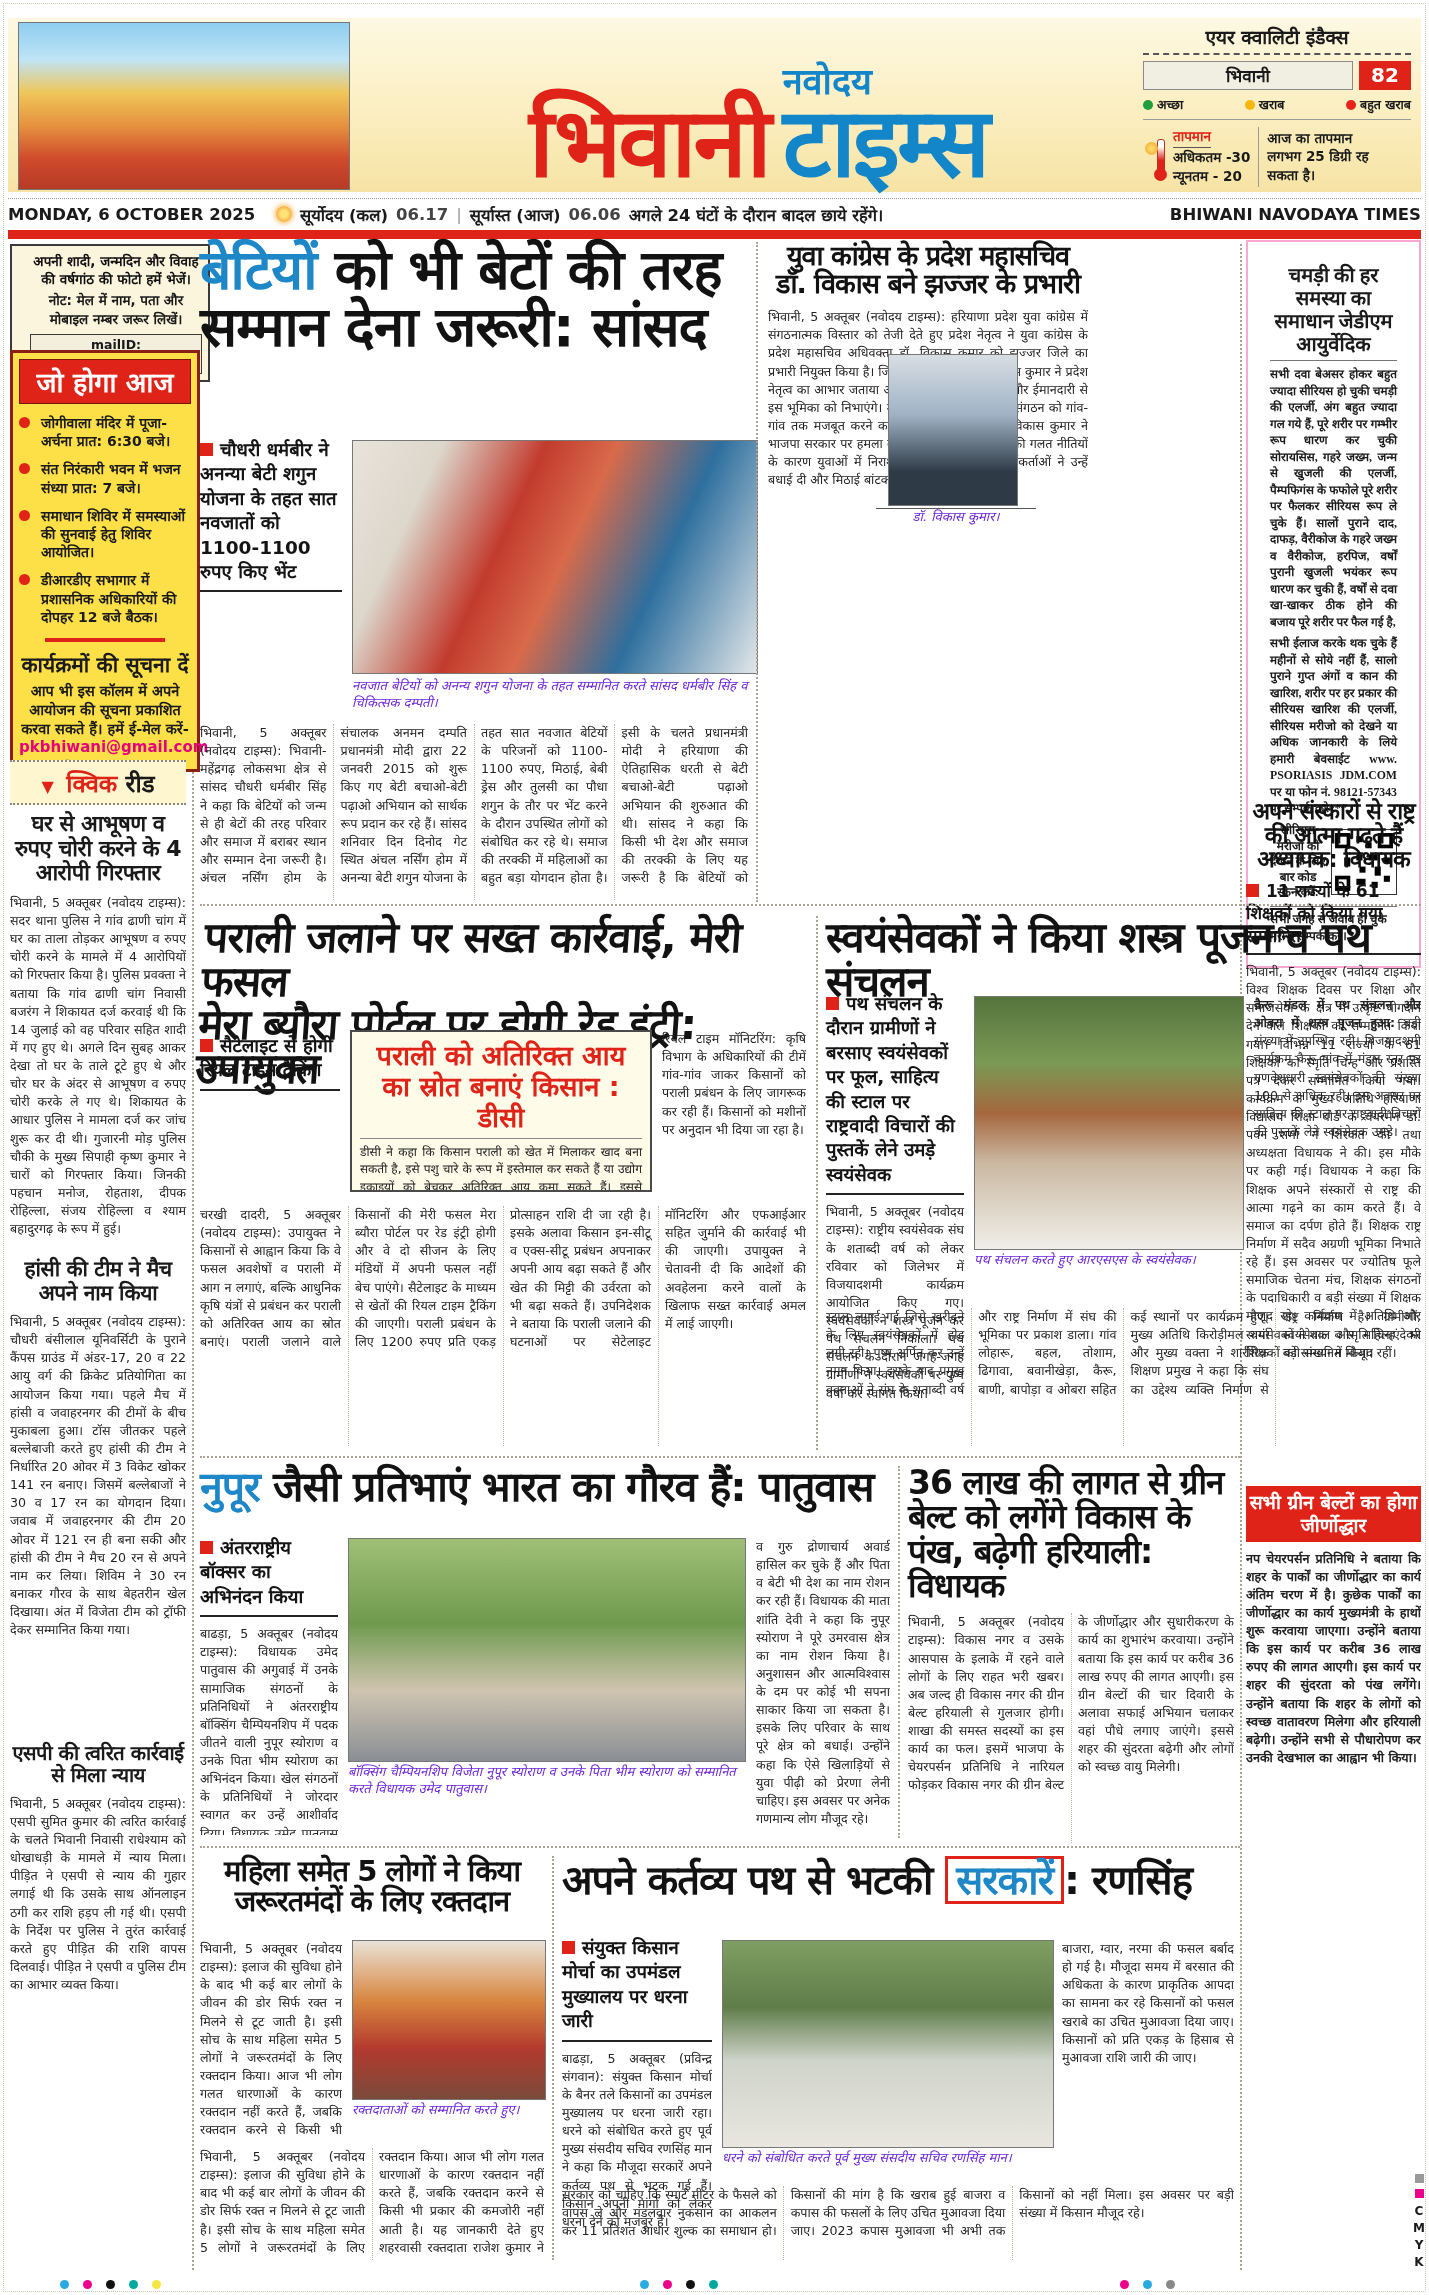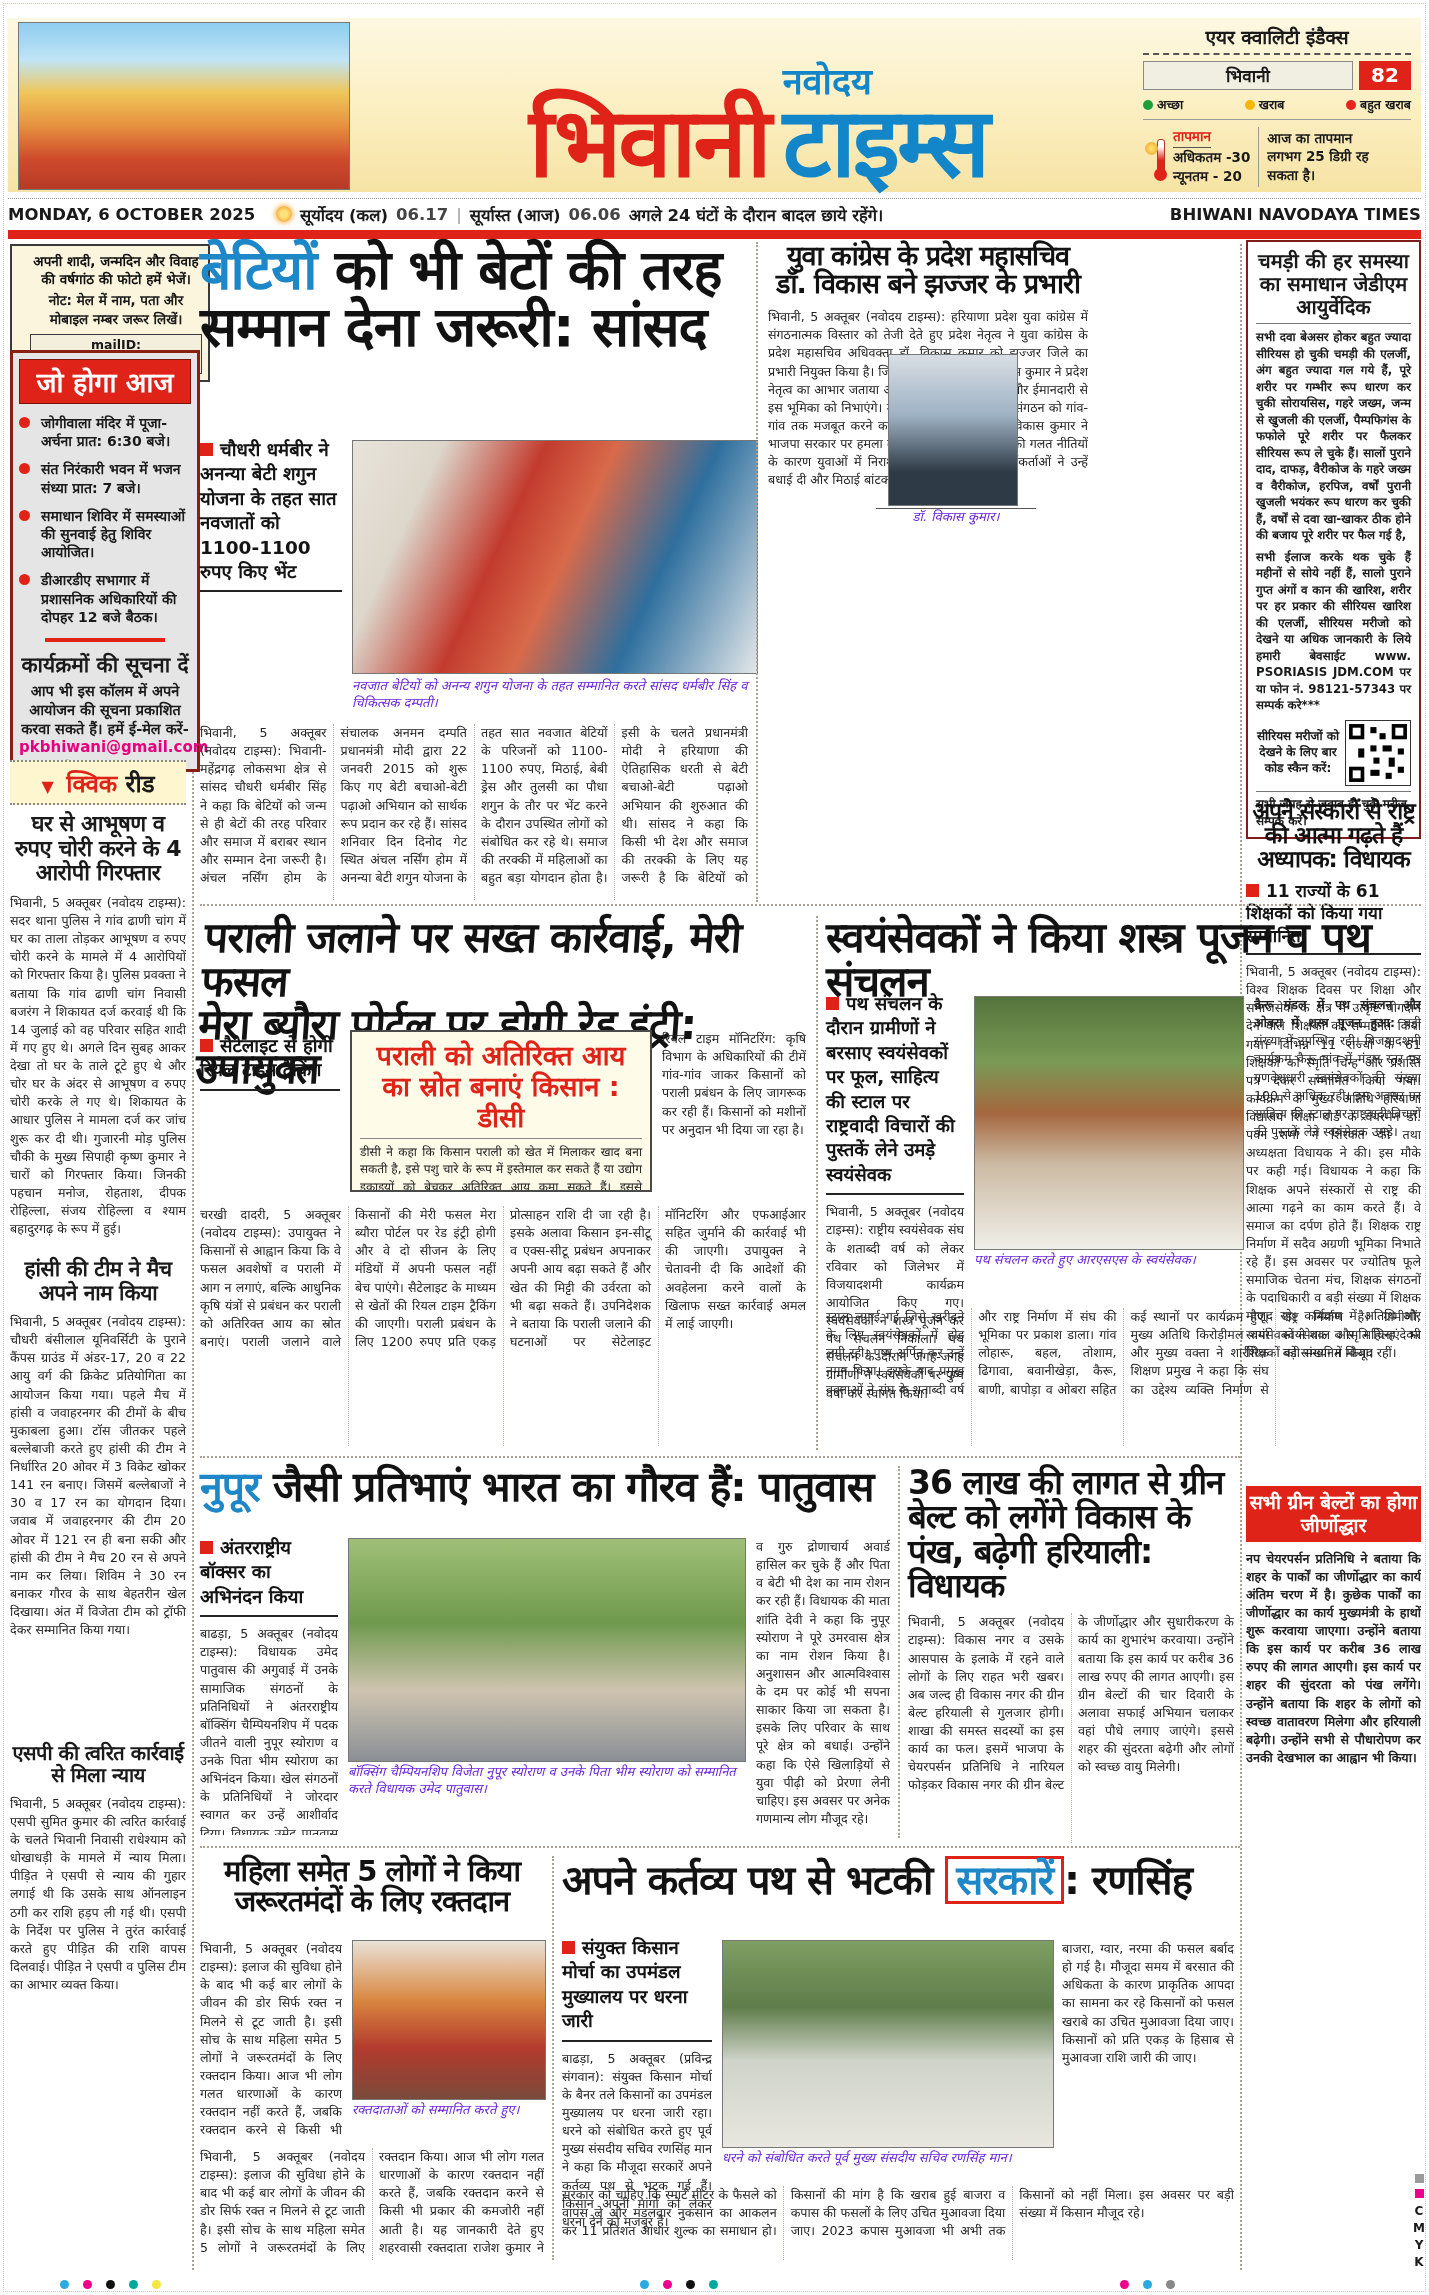--- a/index.html
+++ b/index.html
@@ -81,7 +81,7 @@
   .greenbox{background:#e02318;color:#fff;font-weight:800;font-size:19px;text-align:center;padding:5px 3px;line-height:1.2;}
   .boxed-word{color:#1e87c8;border:3px solid #e02318;padding:0 8px;display:inline-block;line-height:1.05;}
   .jdm{left:1246px;top:240px;width:175px;}
-  .jdm-frame{border:2px solid #7f1d1d;padding:8px;}
+  .jdm-frame{border:2px solid #f9a8d4;padding:22px;font-family:Liberation Serif, serif;}
   .jdm-t{font-weight:800;font-size:20px;text-align:center;line-height:1.15;border-bottom:1px solid #777;padding-bottom:4px;}
   .jdm-b{font-size:11.8px;line-height:1.4;text-align:justify;font-weight:600;margin-top:5px;}
   .qr-row{display:flex;gap:5px;margin-top:6px;align-items:center;}

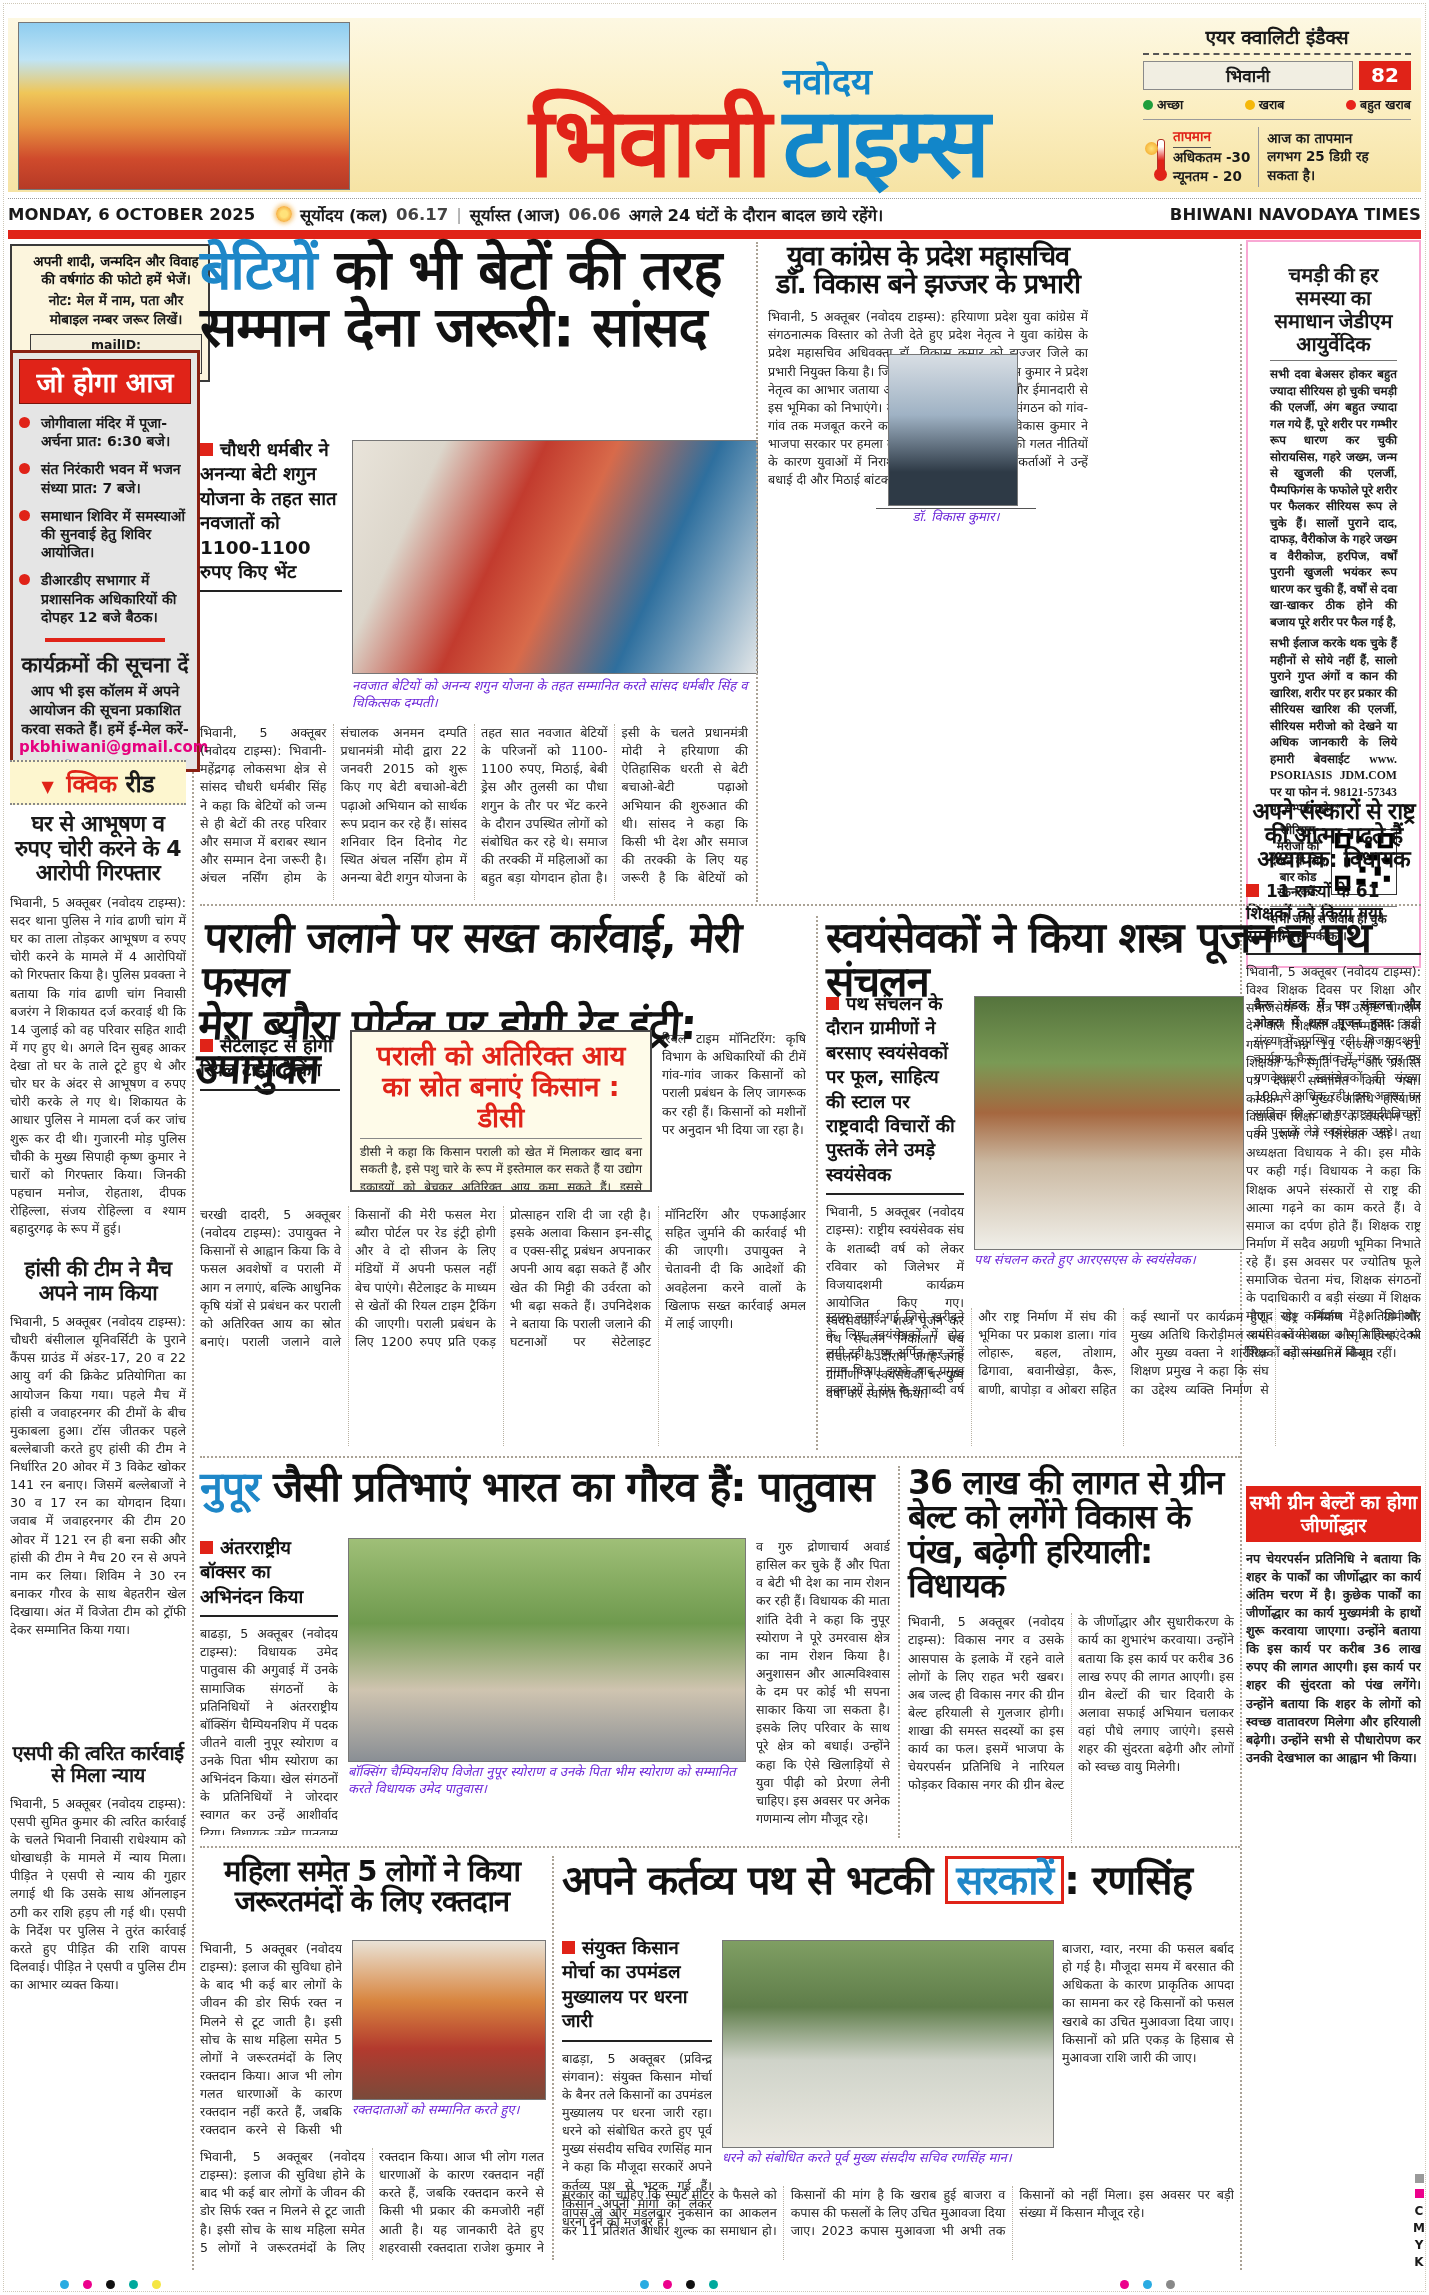--- a/index.html
+++ b/index.html
@@ -55,7 +55,7 @@
   .notice{left:10px;top:244px;width:176px;background:#fcf5dd;border:2px solid #3a3a3a;text-align:center;
           font-weight:800;font-size:13.5px;line-height:1.35;padding:6px 4px 0 16px;}
   .notice .mail{border:1px solid #3a3a3a;margin:6px 2px 6px 2px;font-size:12.5px;background:#f4efdc;padding:2px 0;}
-  .joho{left:10px;top:350px;width:172px;height:404px;background:#e5e5e5;border:3px solid #8a2013;padding:6px;}
+  .joho{left:10px;top:350px;width:172px;height:404px;background:#fde047;border:3px solid #8a2013;padding:6px;}
   .joho .title{background:#e02318;color:#fff;font-weight:800;font-size:27px;text-align:center;padding:3px 0;border:1px solid #7a150c;}
   .jitem{display:flex;gap:11px;margin-top:10px;font-weight:700;font-size:14px;line-height:1.3;}
   .jdot{width:11px;height:11px;border-radius:50%;background:#e02318;flex:none;margin-top:3px;}

